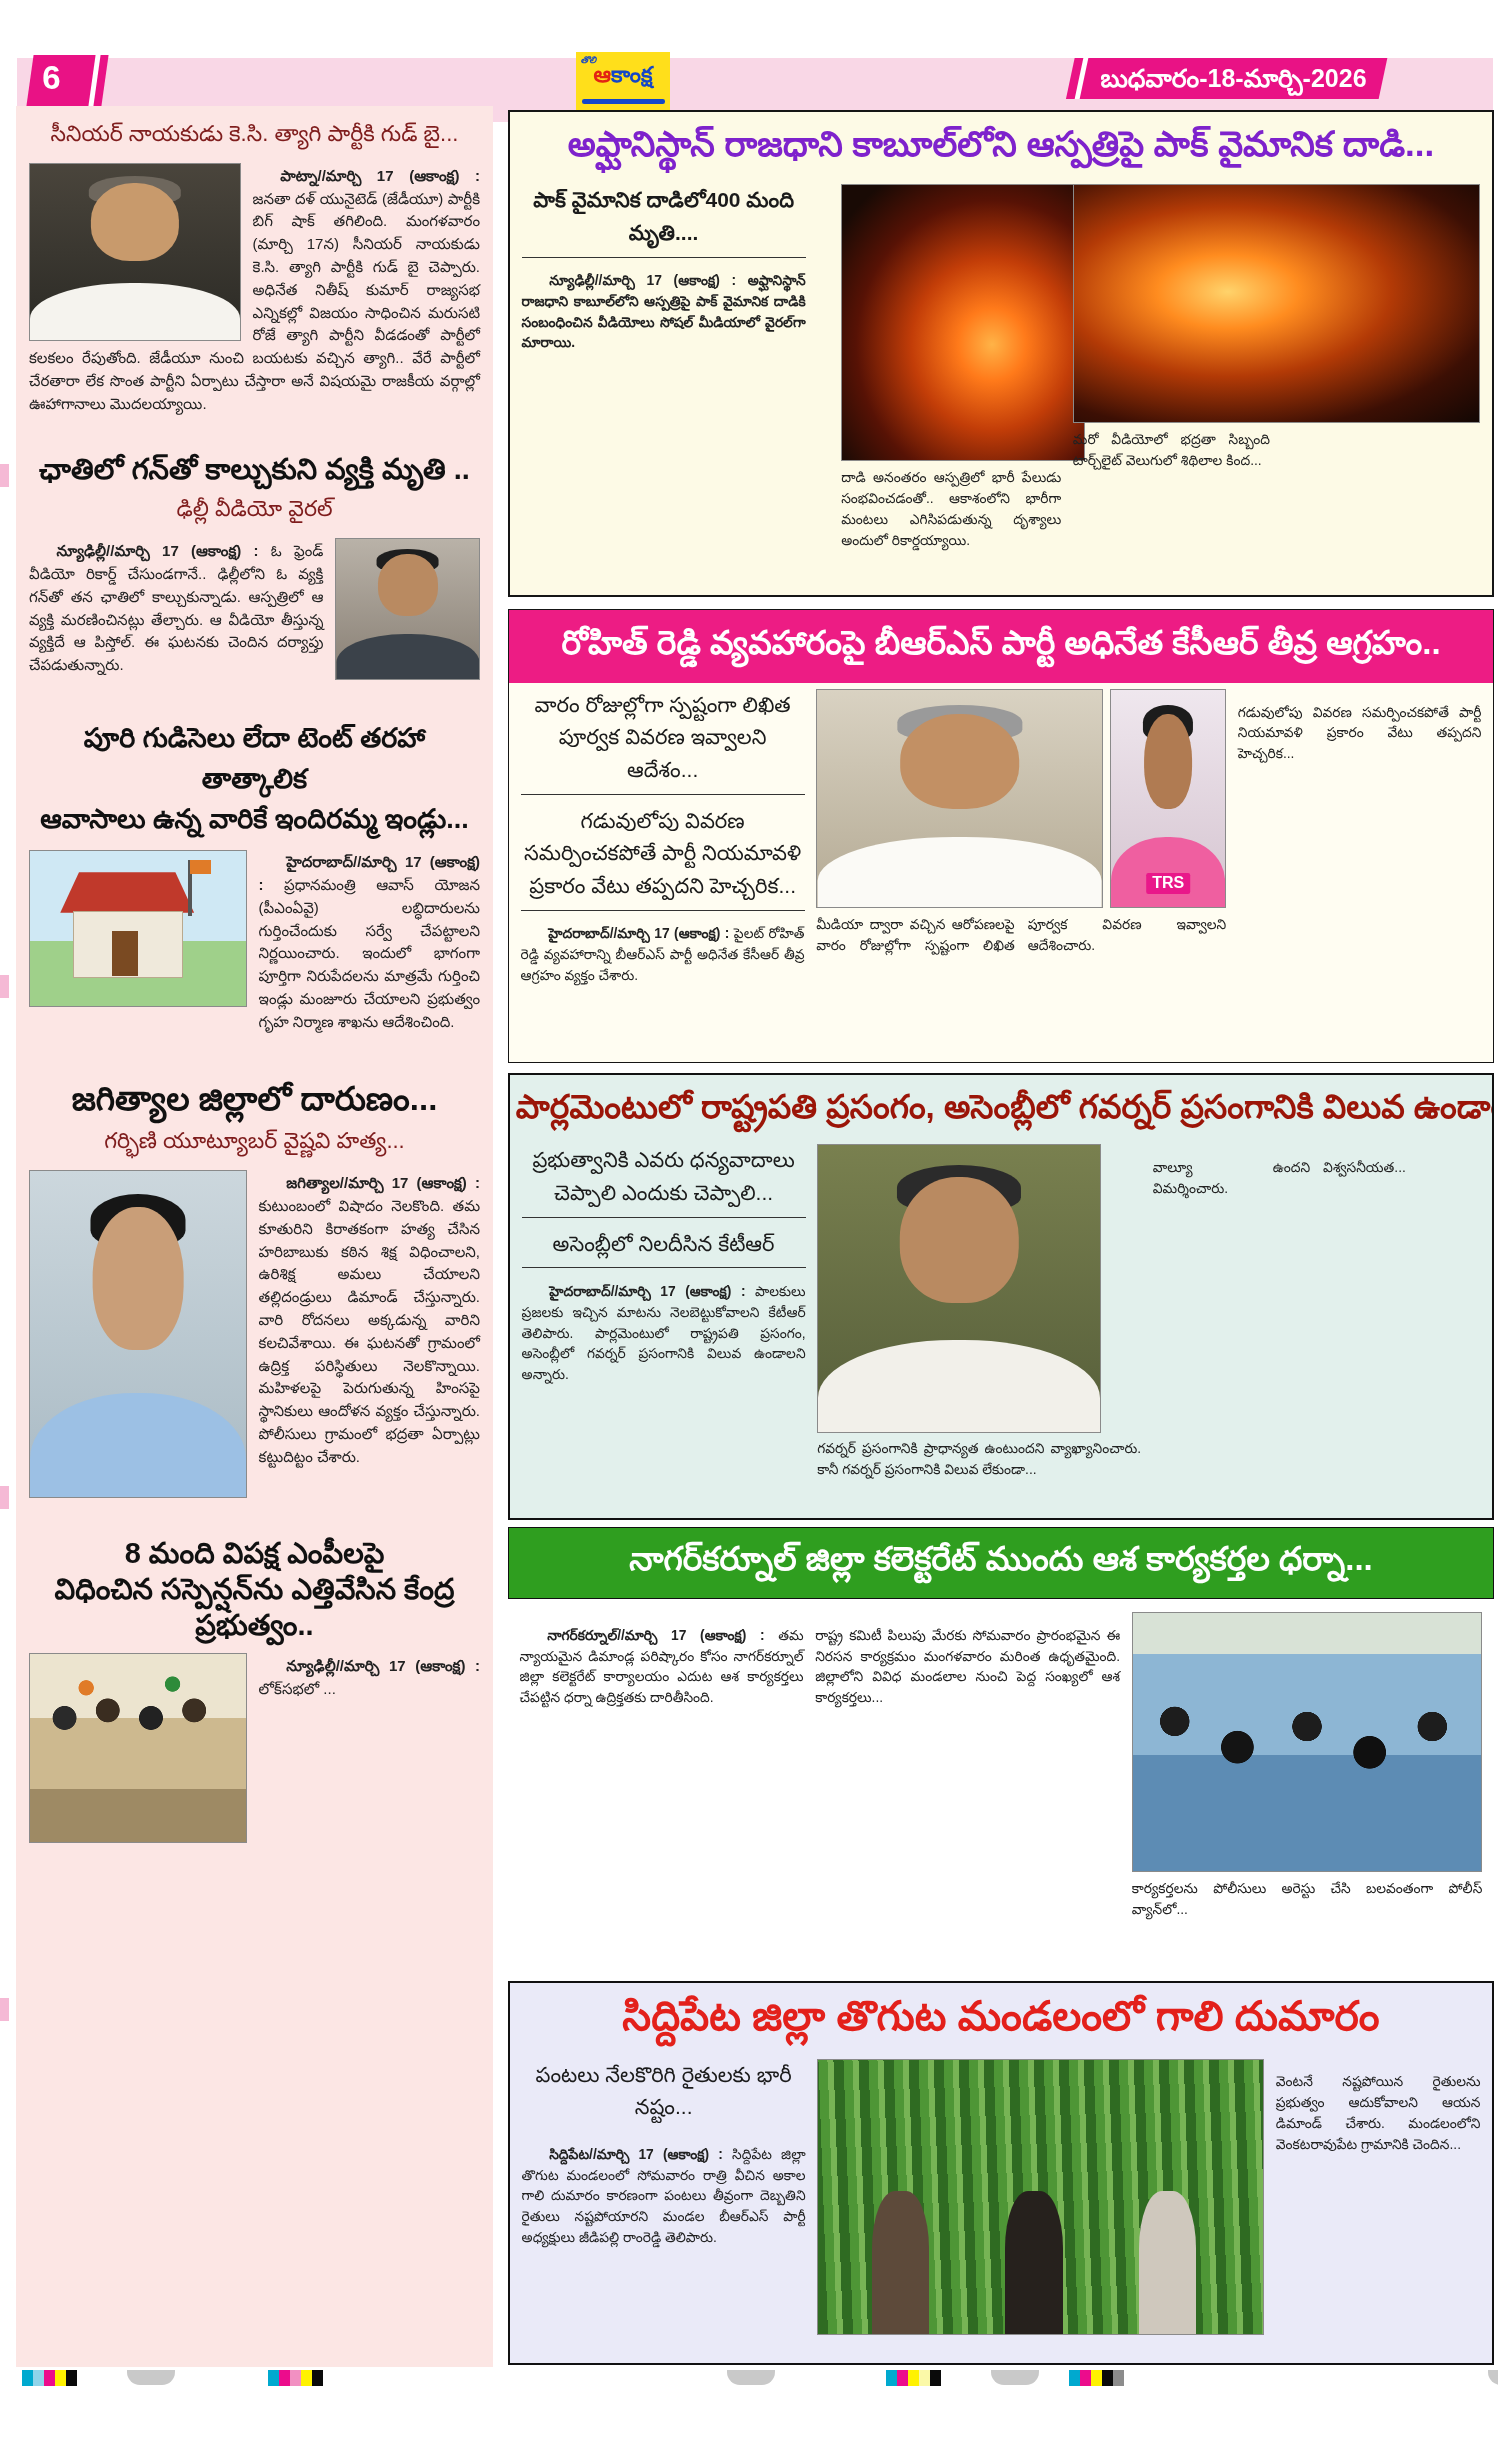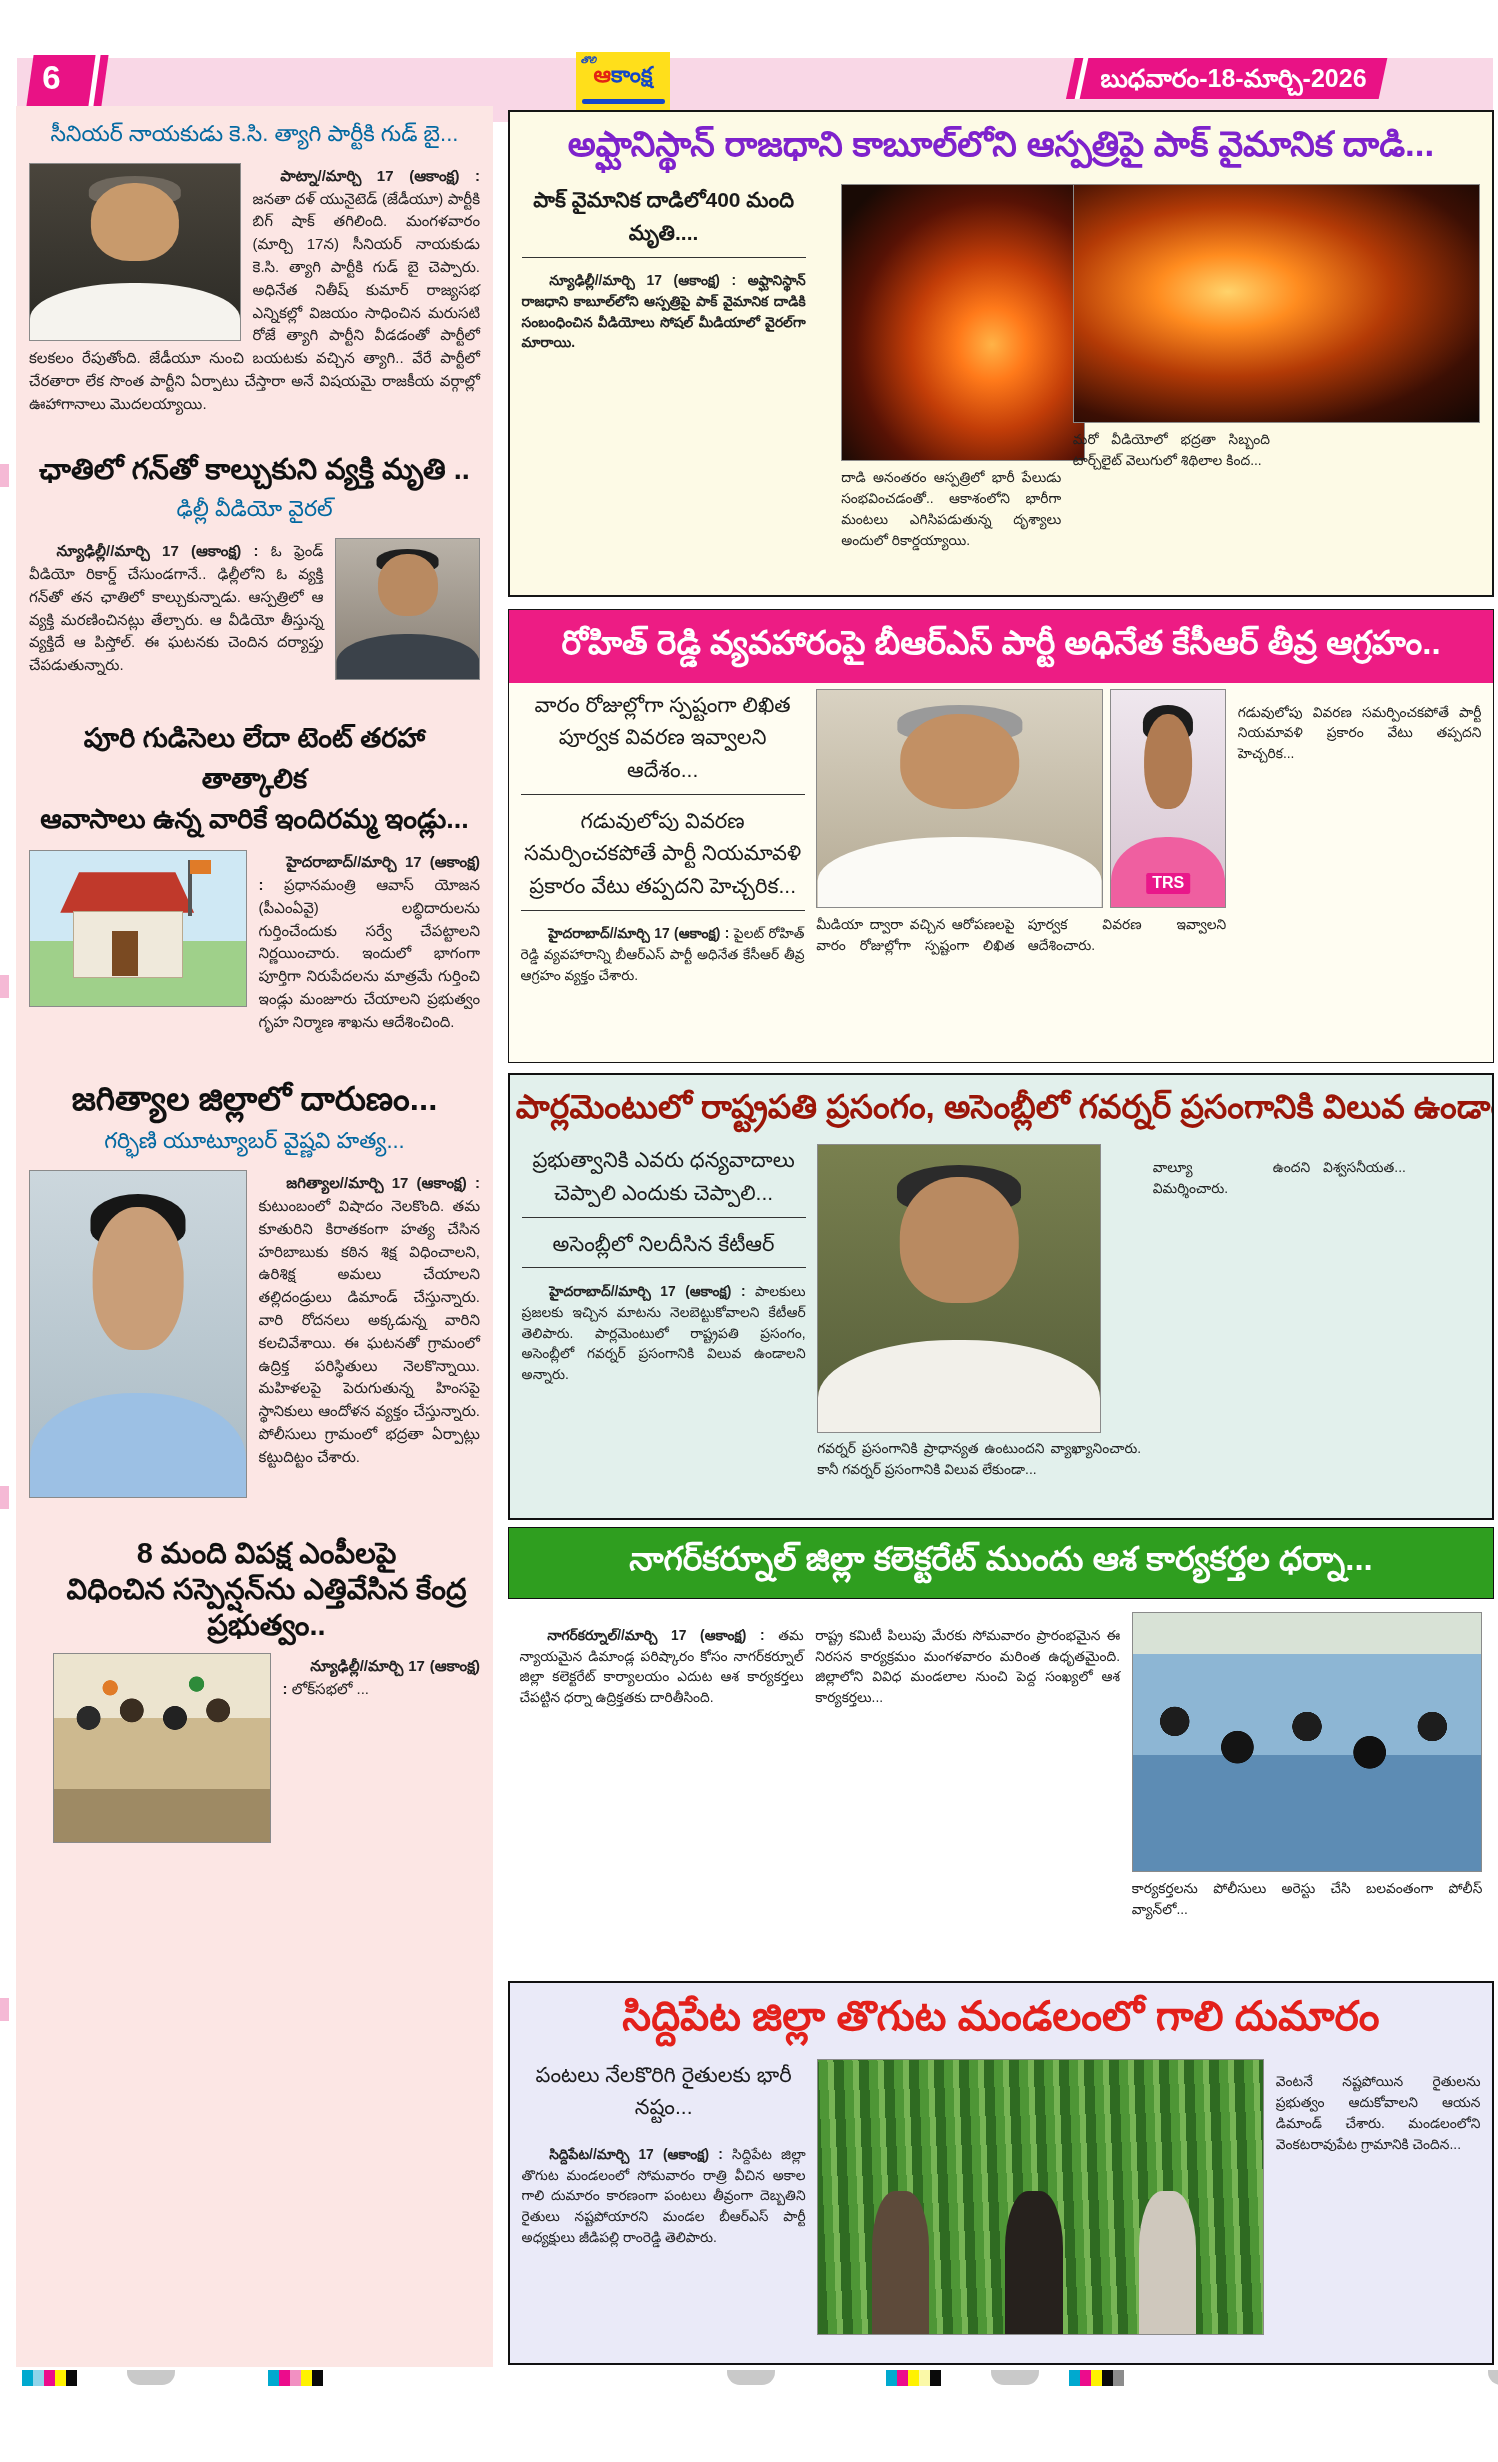--- a/index.html
+++ b/index.html
@@ -26,7 +26,7 @@
   .lp-headline.h40{font-size:29px;}
   .lp-headline.h46{font-size:33px;}
   .lp-headline.h38{font-size:27px;line-height:1.5;}
-  .lp-subhead{font-size:22px;text-align:center;color:#0369a1;margin:7.3px 0 10px 0;line-height:1.4;}
+  .lp-subhead{font-size:22px;text-align:center;color:#7f1d1d;margin:7.3px 0 10px 0;line-height:1.4;}
   .bodytext{font-size:15px;line-height:1.52;text-align:justify;color:#222;}
   .bodytext .dl{font-weight:bold;}
   .indent{text-indent:27.6px;}

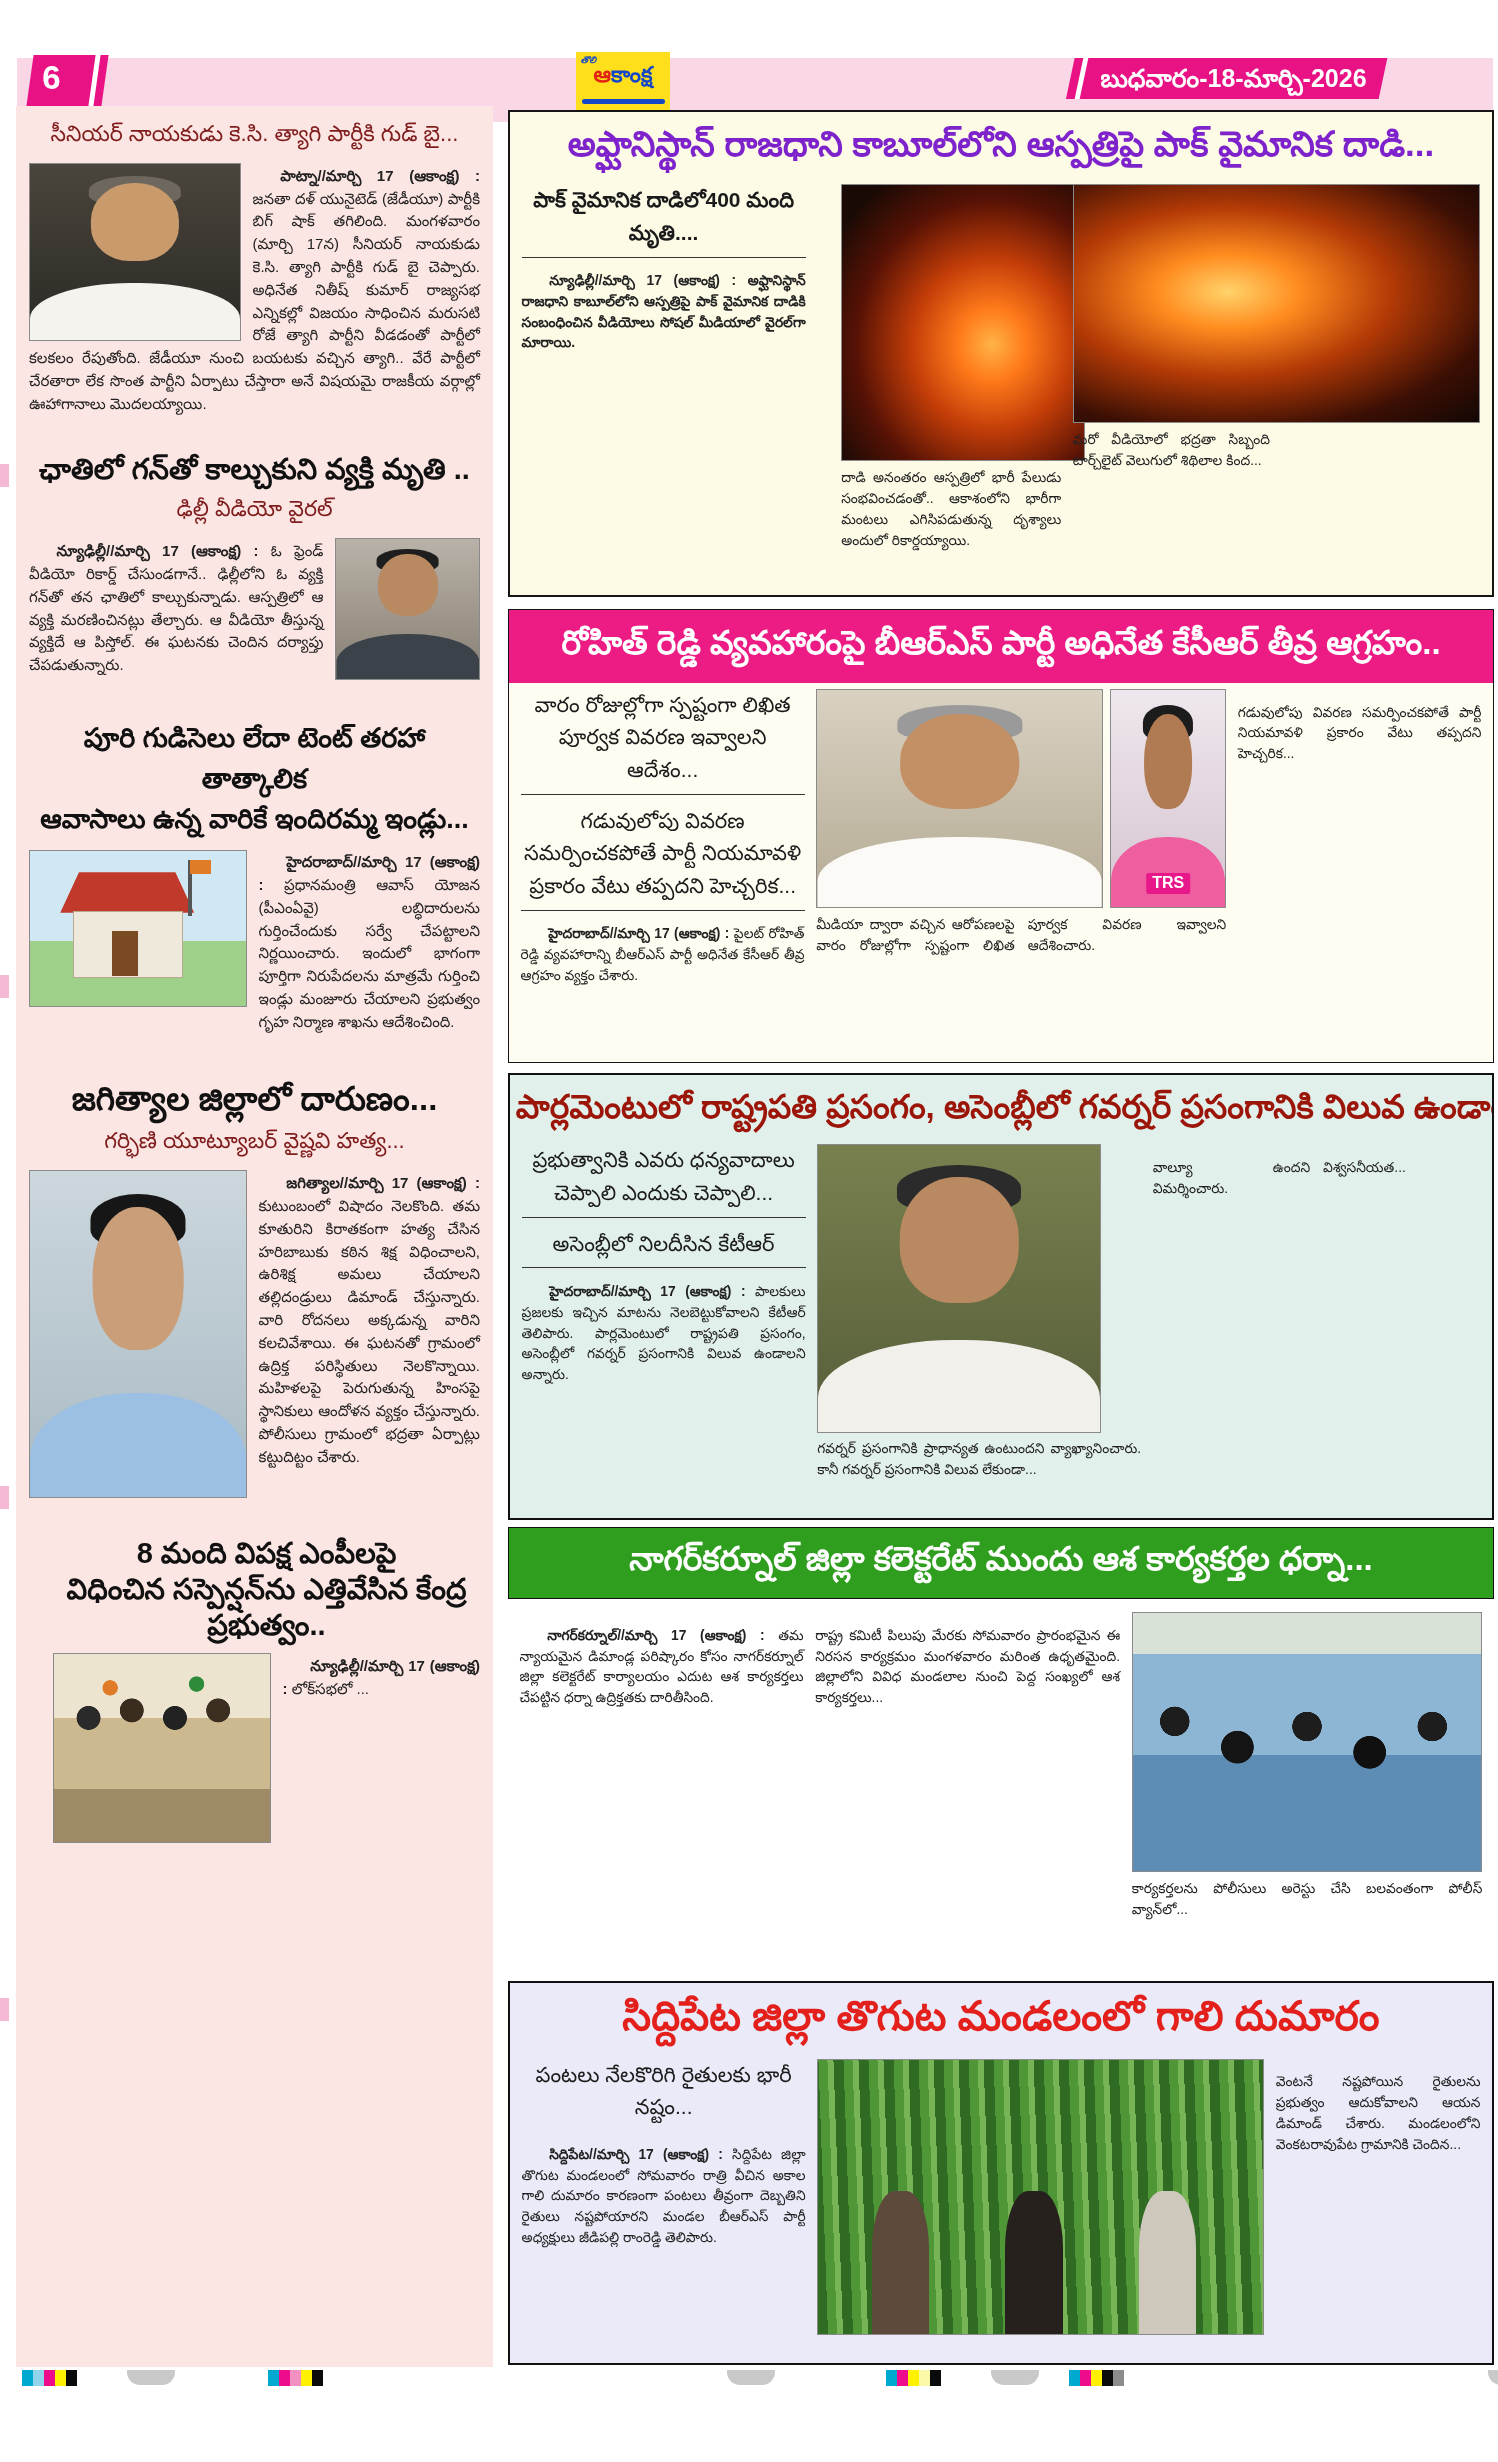--- a/index.html
+++ b/index.html
@@ -177,7 +177,7 @@
       <p class="bodytext indent"><b class="dl">జగిత్యాల//మార్చి 17 (ఆకాంక్ష) :</b> <span>కుటుంబంలో విషాదం నెలకొంది. తమ కూతురిని కిరాతకంగా హత్య చేసిన హరిబాబుకు కఠిన శిక్ష విధించాలని, ఉరిశిక్ష అమలు చేయాలని తల్లిదండ్రులు డిమాండ్ చేస్తున్నారు. వారి రోదనలు అక్కడున్న వారిని కలచివేశాయి. ఈ ఘటనతో గ్రామంలో ఉద్రిక్త పరిస్థితులు నెలకొన్నాయి. మహిళలపై పెరుగుతున్న హింసపై స్థానికులు ఆందోళన వ్యక్తం చేస్తున్నారు. పోలీసులు గ్రామంలో భద్రతా ఏర్పాట్లు కట్టుదిట్టం చేశారు.</span></p>
     </div>
 
-    <div class="lp-article" style="margin-top:22px;margin-left:24px;">
+    <div class="lp-article" style="margin-top:22px;">
       <div class="lp-headline h40">8 మంది విపక్ష ఎంపీలపై</div>
       <div class="lp-headline h40">విధించిన సస్పెన్షన్‌ను ఎత్తివేసిన కేంద్ర ప్రభుత్వం..</div>
       <div class="photo mps-pic f-left" style="width:218px;height:190px;margin-top:10px;"></div>

